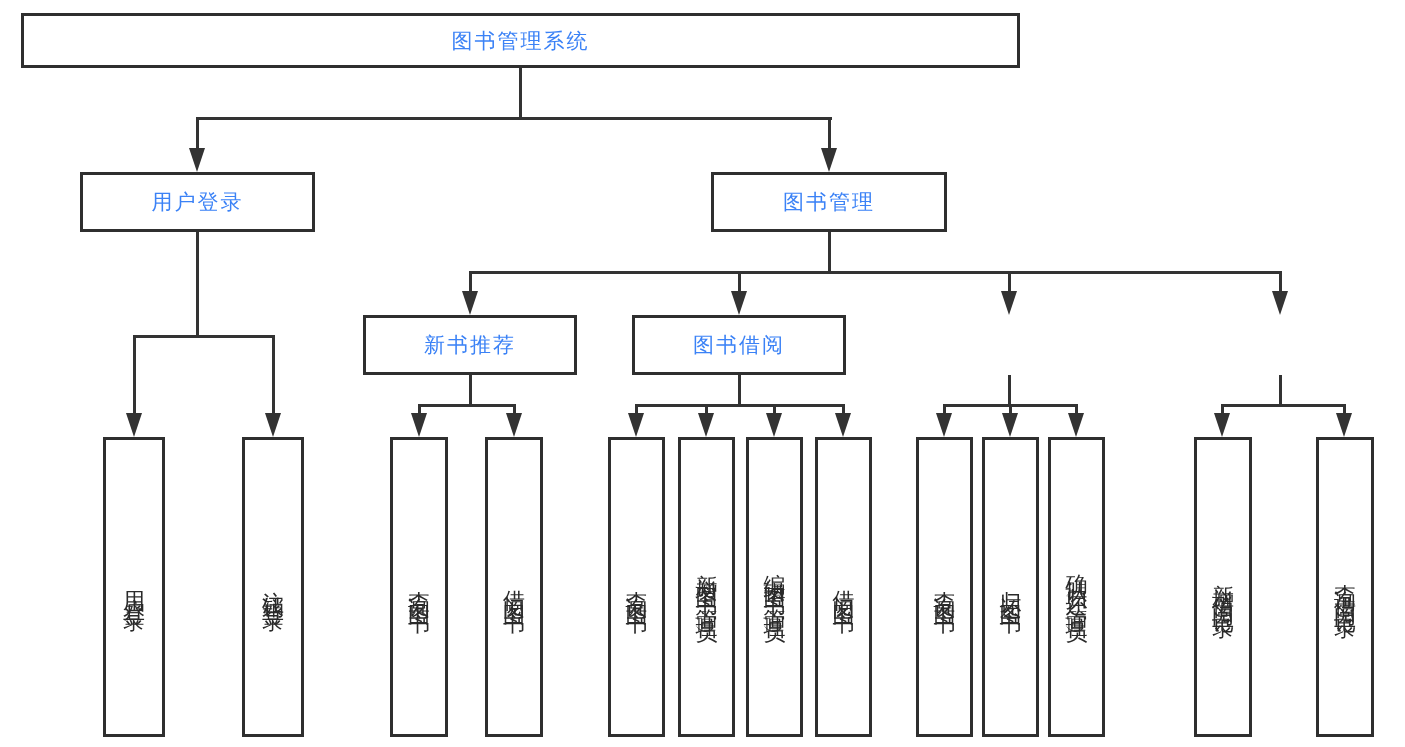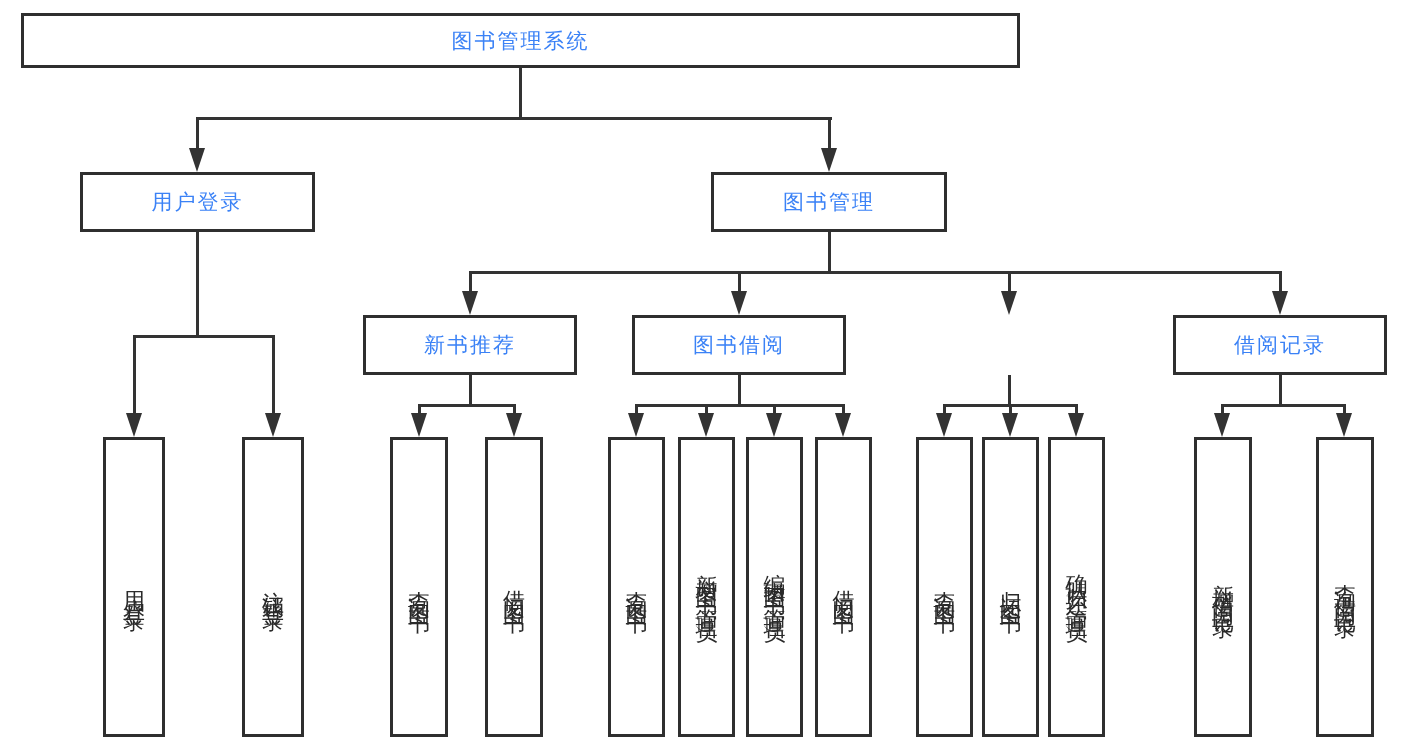--- a/index.html
+++ b/index.html
@@ -75,9 +75,6 @@
   </div>
   <div class="box hbox" style="left:363px;top:315px;width:214px;height:60px">
     <span>新书推荐</span>
-  </div>
-  <div class="box hbox" style="left:1173px;top:315px;width:214px;height:60px">
-    <span>借阅记录</span>
   </div>
 
   <div class="vline" style="left:469px;top:375px;height:32px"></div>

